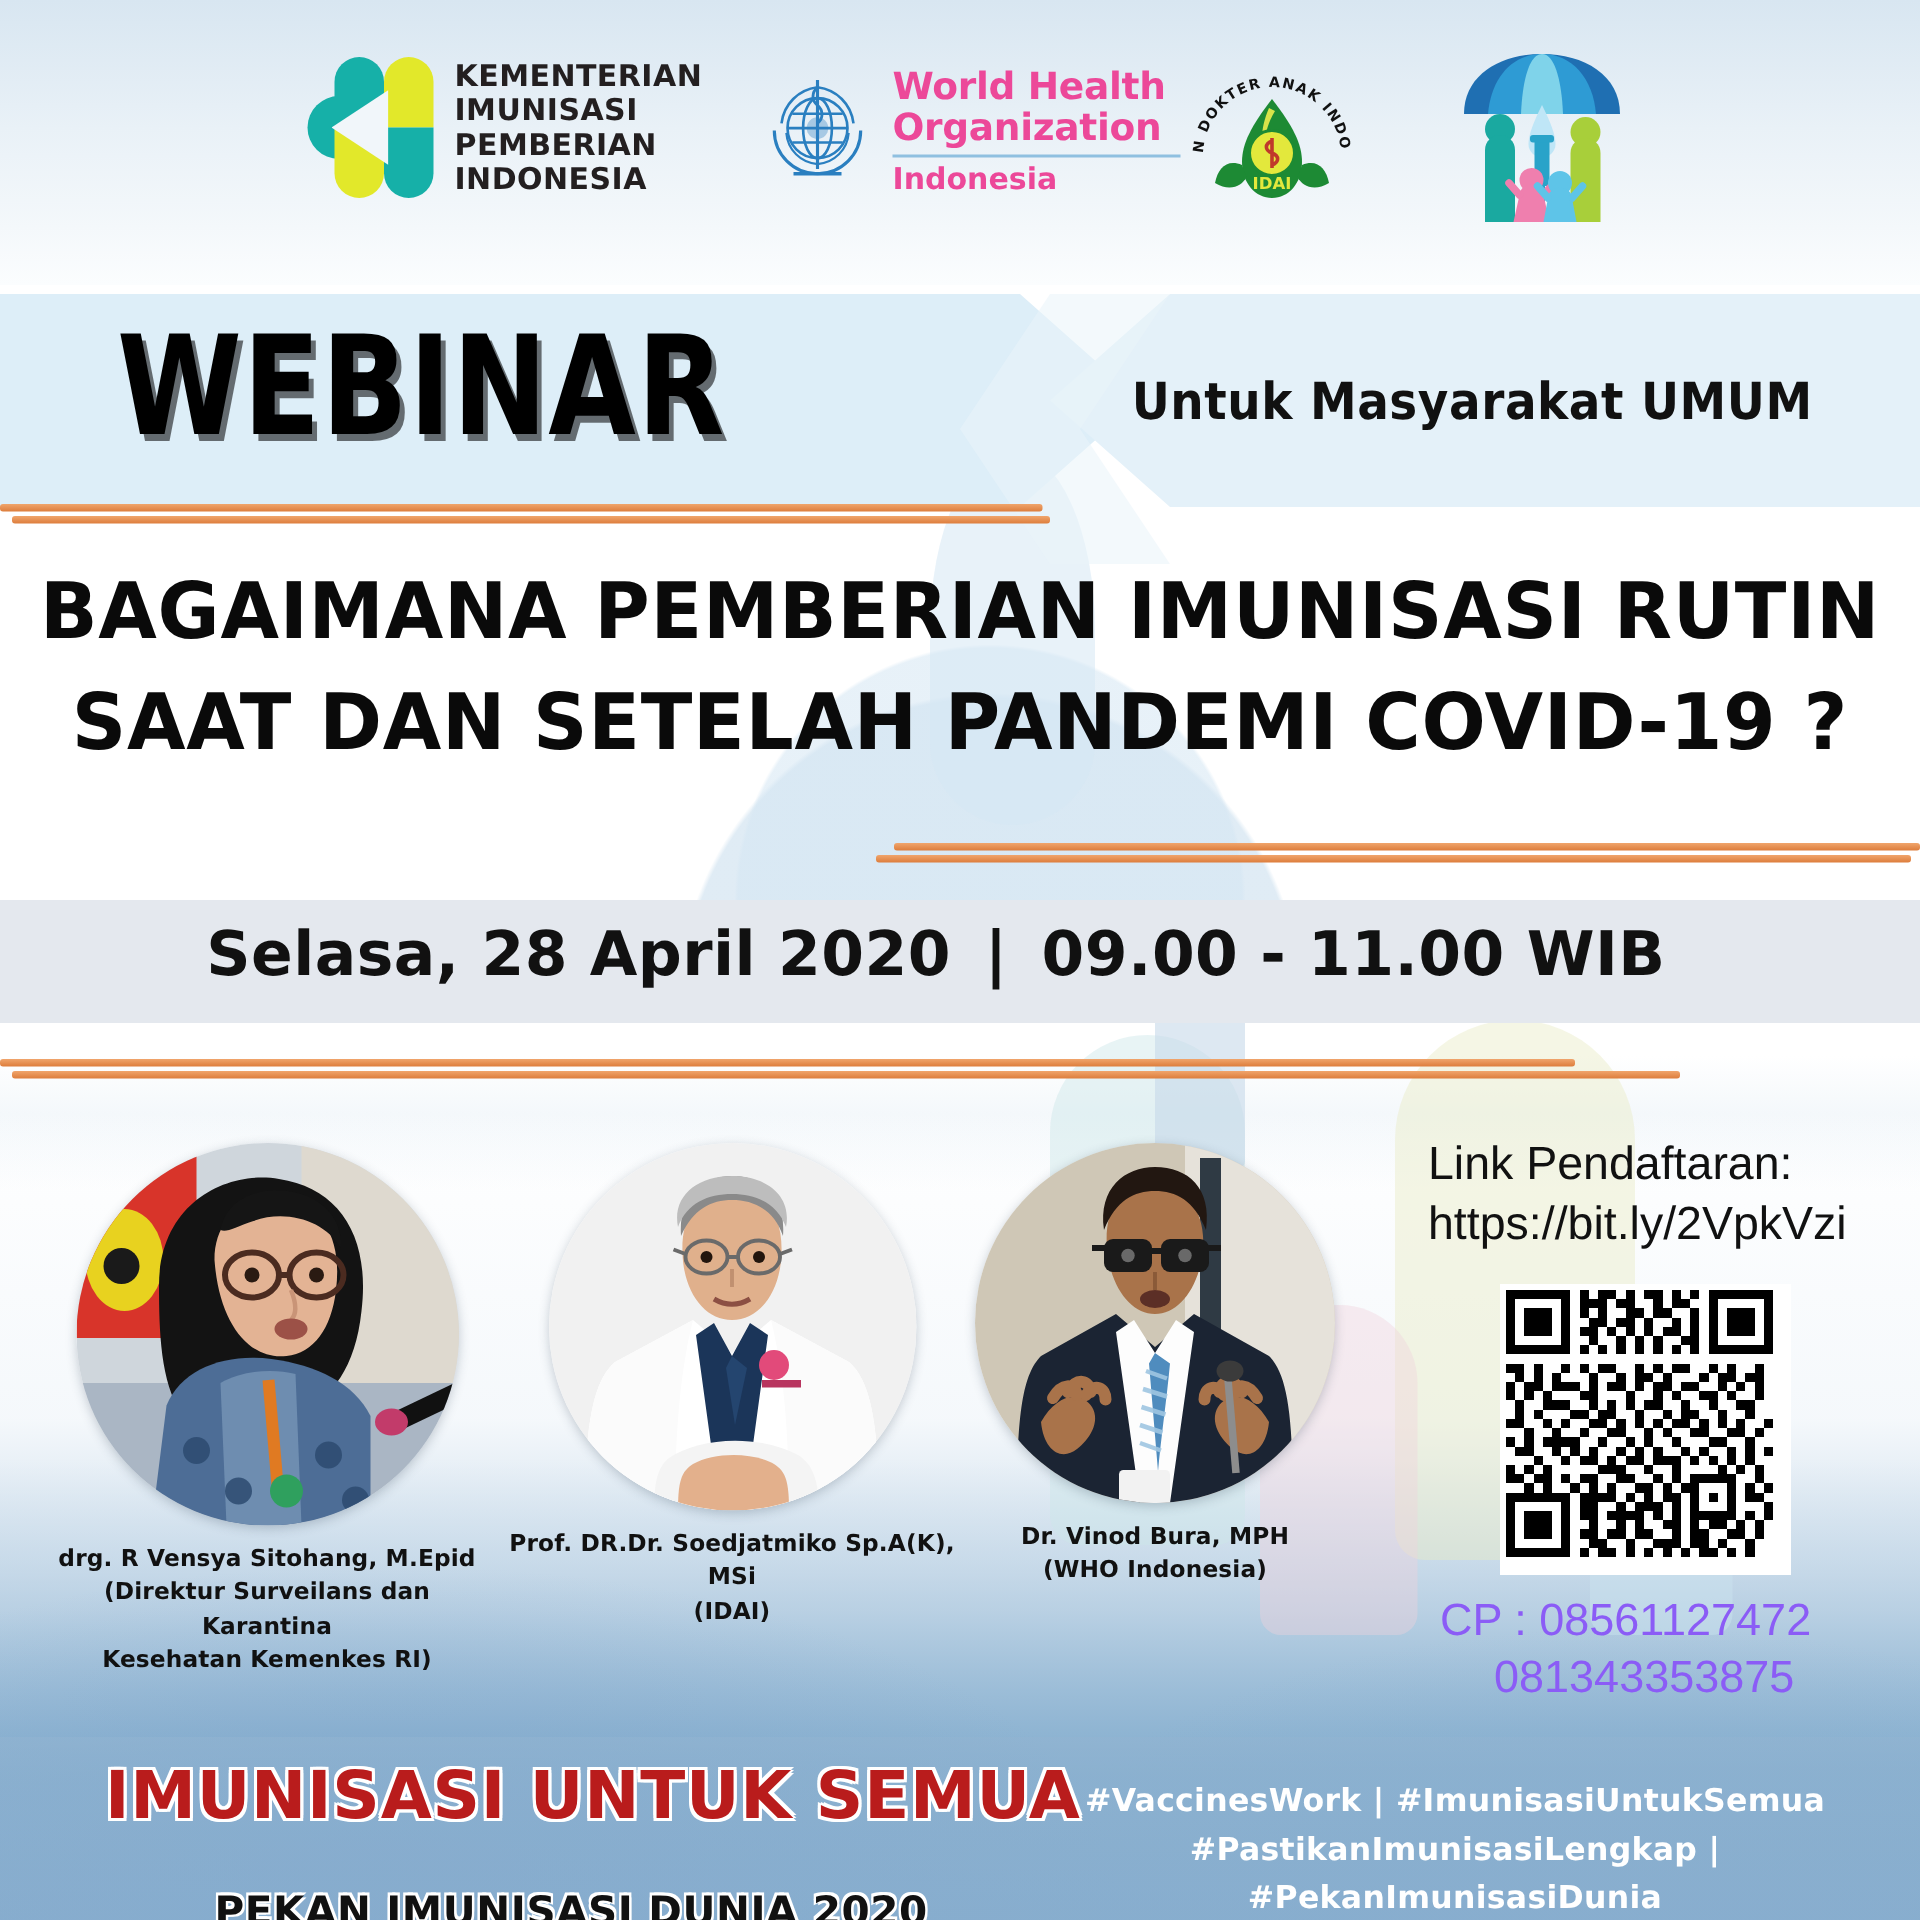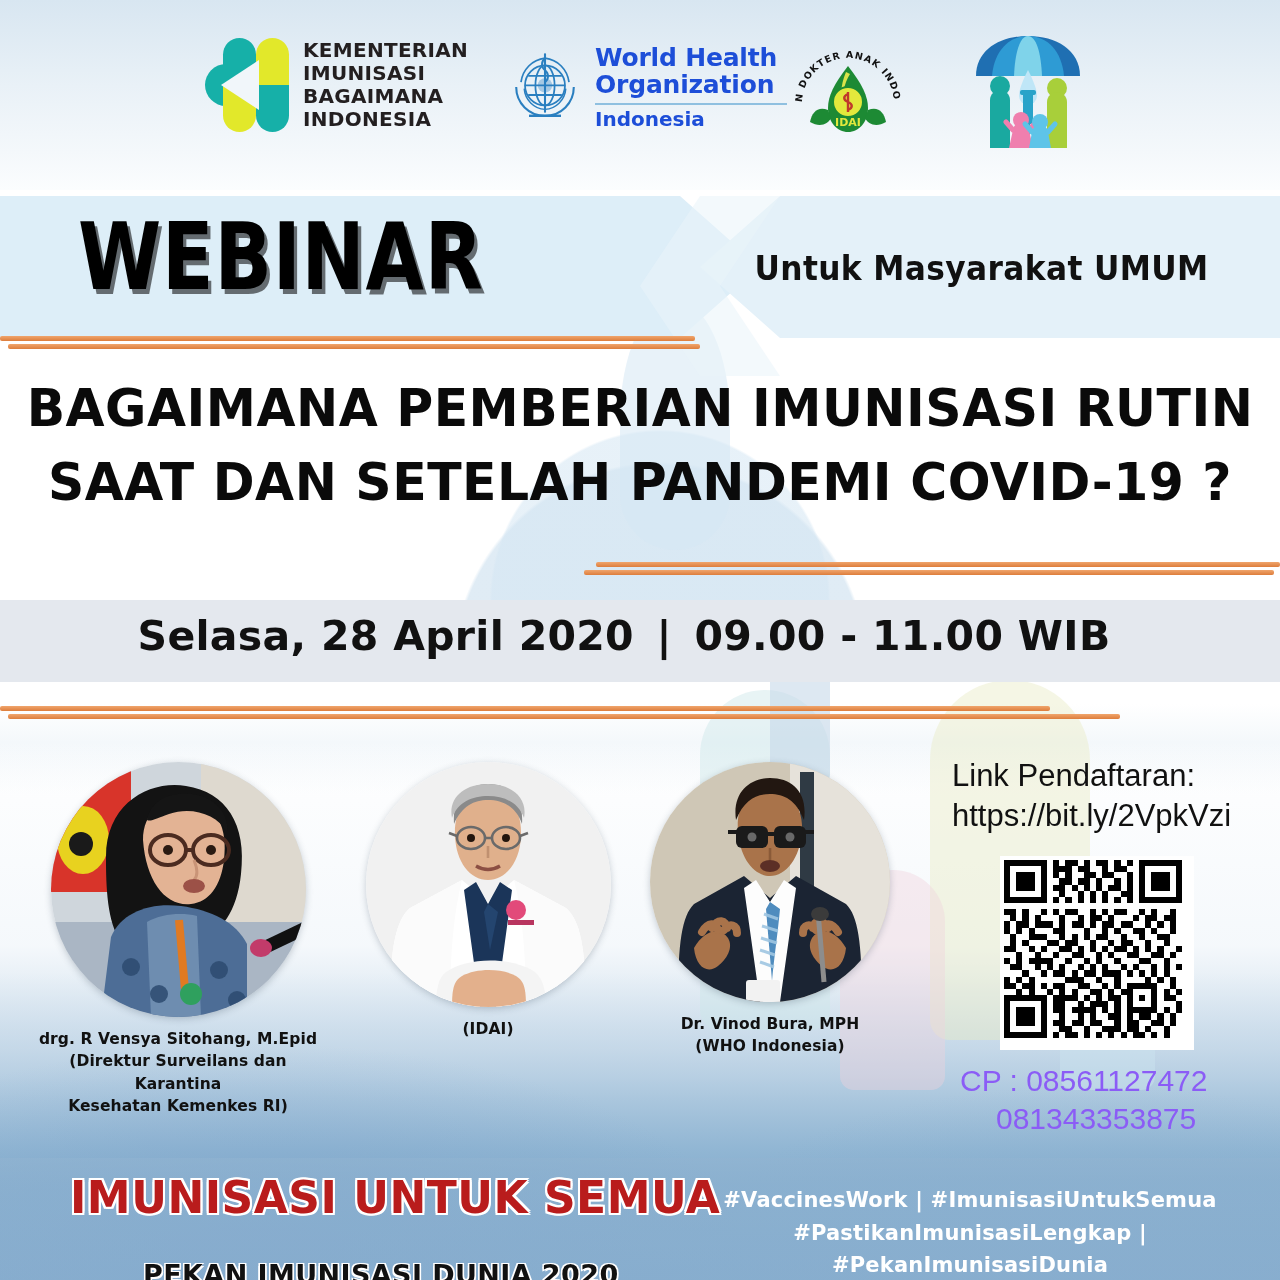--- a/index.html
+++ b/index.html
@@ -187,7 +187,7 @@
     position: relative;
   }
   .who-text {
-    color: #1d4ed8;
+    color: #ec4899;
     font-family: "DejaVu Sans", sans-serif;
   }
   .who-l1 { font-weight: 700; font-size: 25px; line-height: 1.08; letter-spacing: -.2px; }

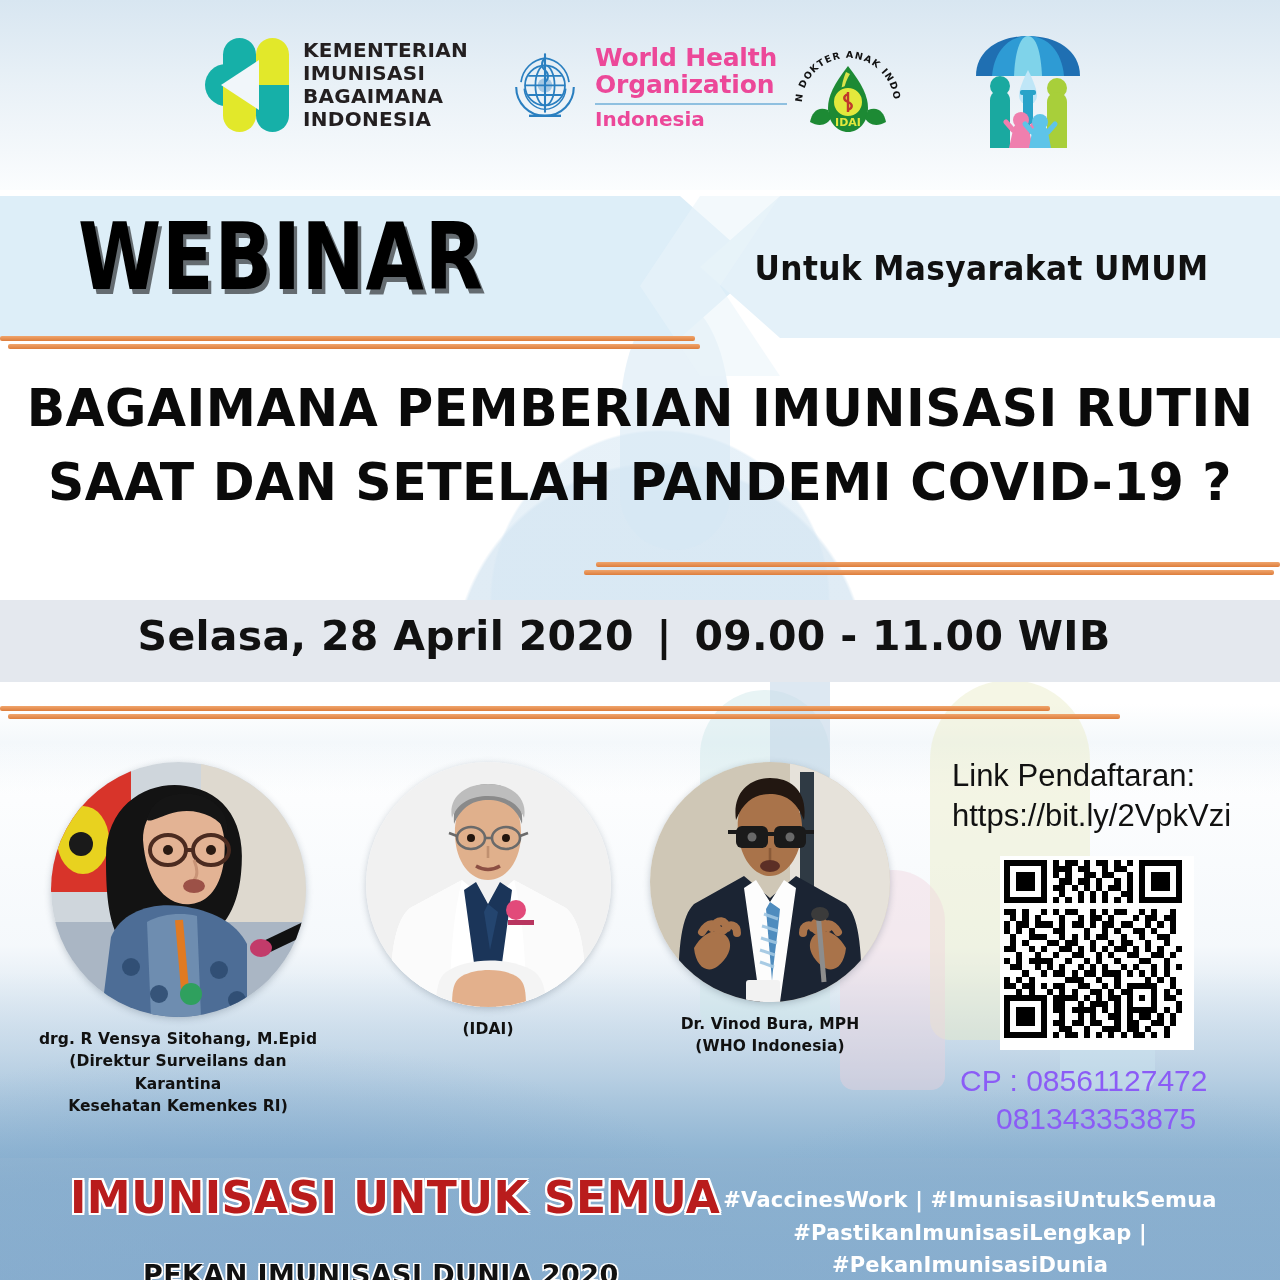--- a/index.html
+++ b/index.html
@@ -422,7 +422,7 @@
       <div class="kemenkes-text">
         <div>KEMENTERIAN</div>
         <div>IMUNISASI</div>
-        <div>BAGAIMANA</div>
+        <div>PEMBERIAN</div>
         <div>INDONESIA</div>
       </div>
     </div>

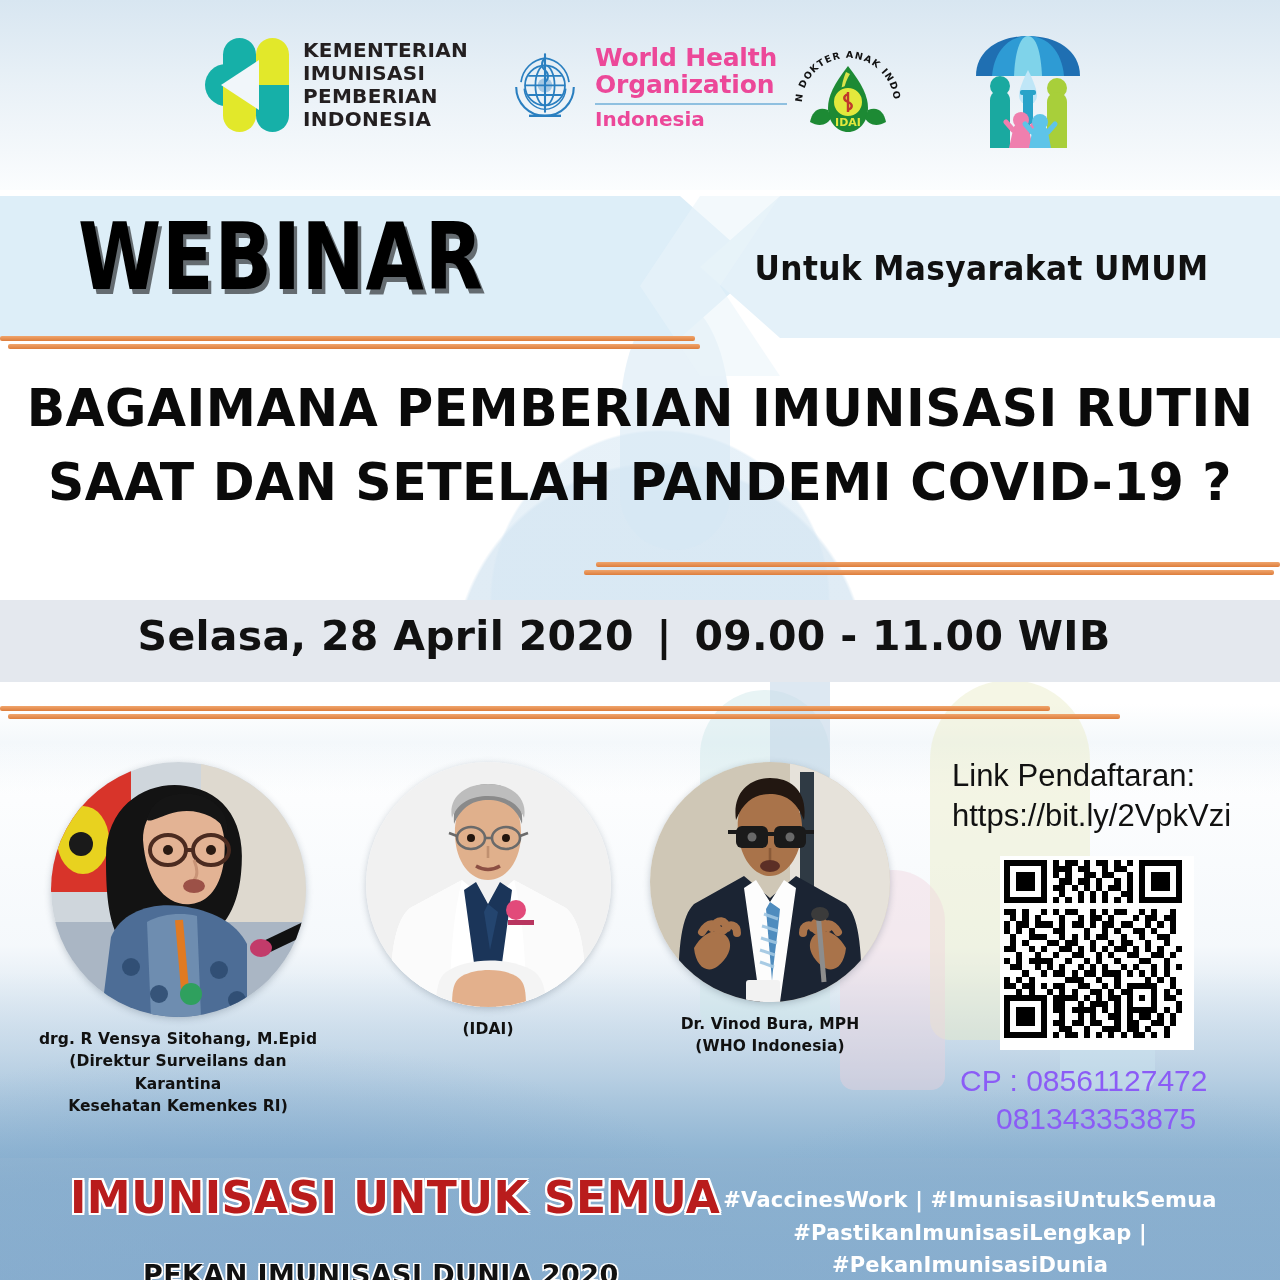--- a/index.html
+++ b/index.html
@@ -599,6 +599,7 @@
         </svg>
       </div>
       <div class="sp-caption">
+        <div>Prof. DR.Dr. Soedjatmiko Sp.A(K), MSi</div>
         <div>(IDAI)</div>
       </div>
     </div>

